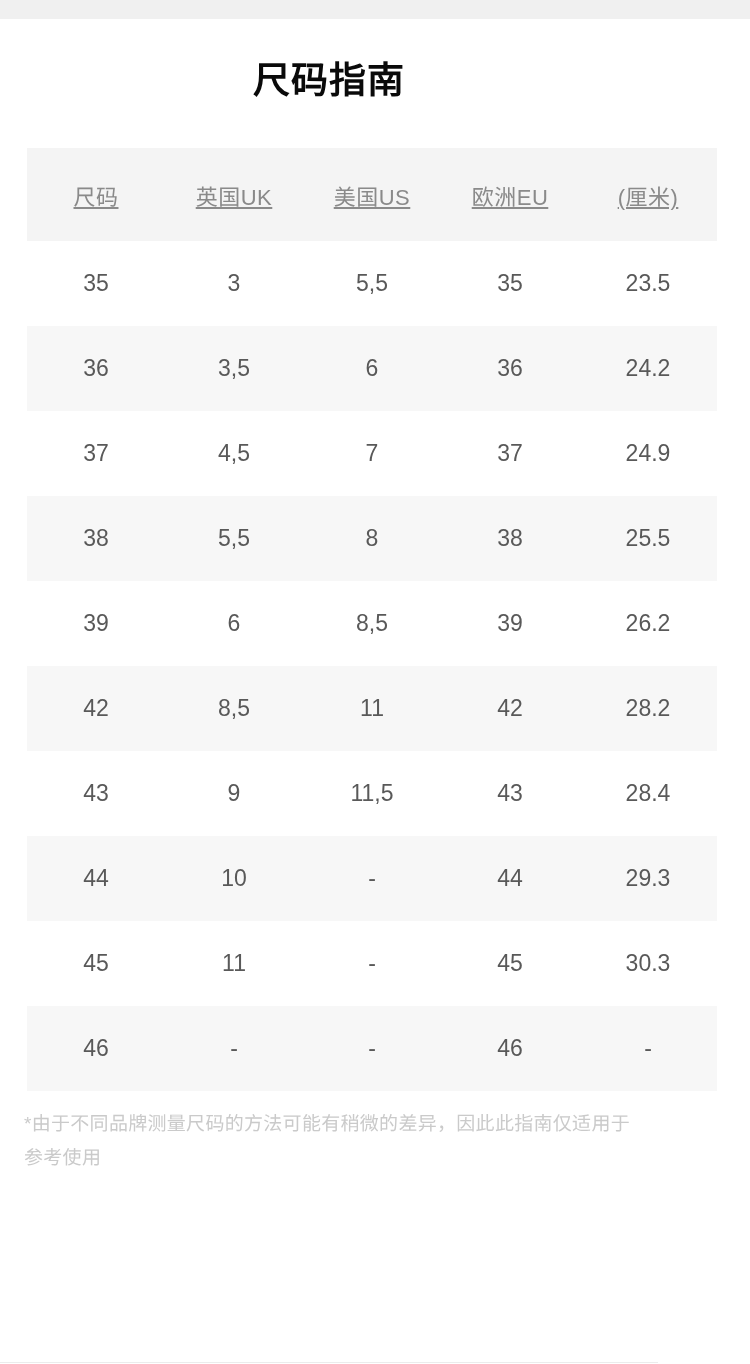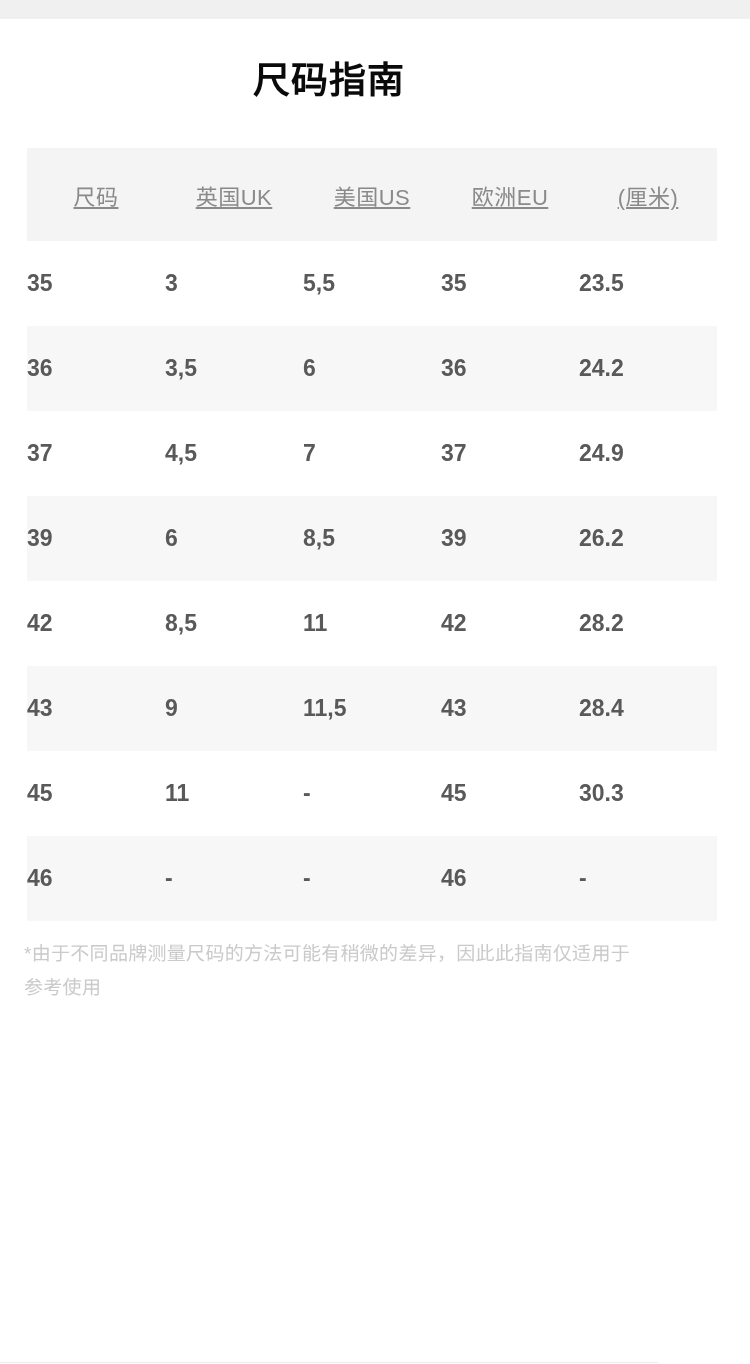--- a/index.html
+++ b/index.html
@@ -69,10 +69,11 @@
   table.size-table tbody td {
     font-size: 23px;
     color: #595959;
+    text-align: center;
     vertical-align: middle;
     height: 85px;
     padding: 0;
-    font-weight: bold;
+    font-weight: normal;
   }
 
   table.size-table tbody tr:nth-child(odd) td {

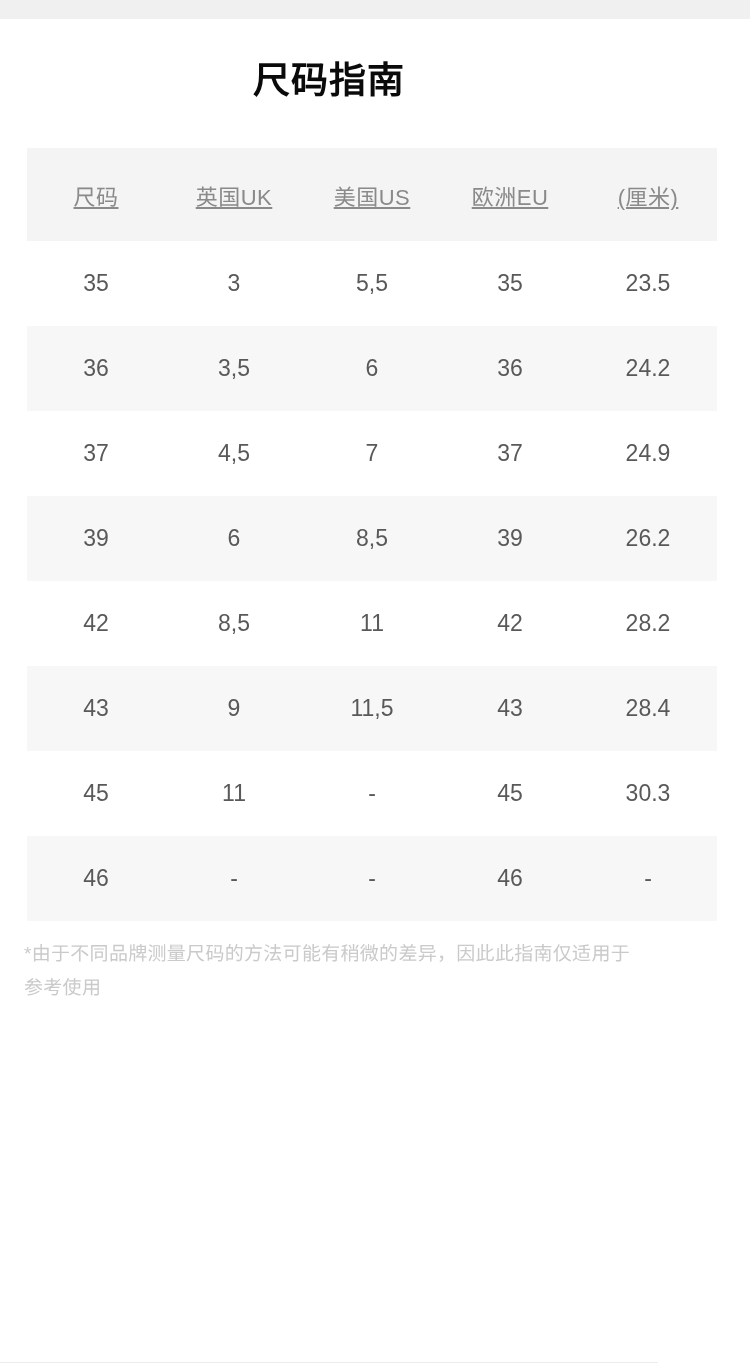--- a/index.html
+++ b/index.html
@@ -135,6 +135,13 @@
             <td>24.9</td>
           </tr>
           <tr>
+            <td>38</td>
+            <td>5,5</td>
+            <td>8</td>
+            <td>38</td>
+            <td>25.5</td>
+          </tr>
+          <tr>
             <td>39</td>
             <td>6</td>
             <td>8,5</td>

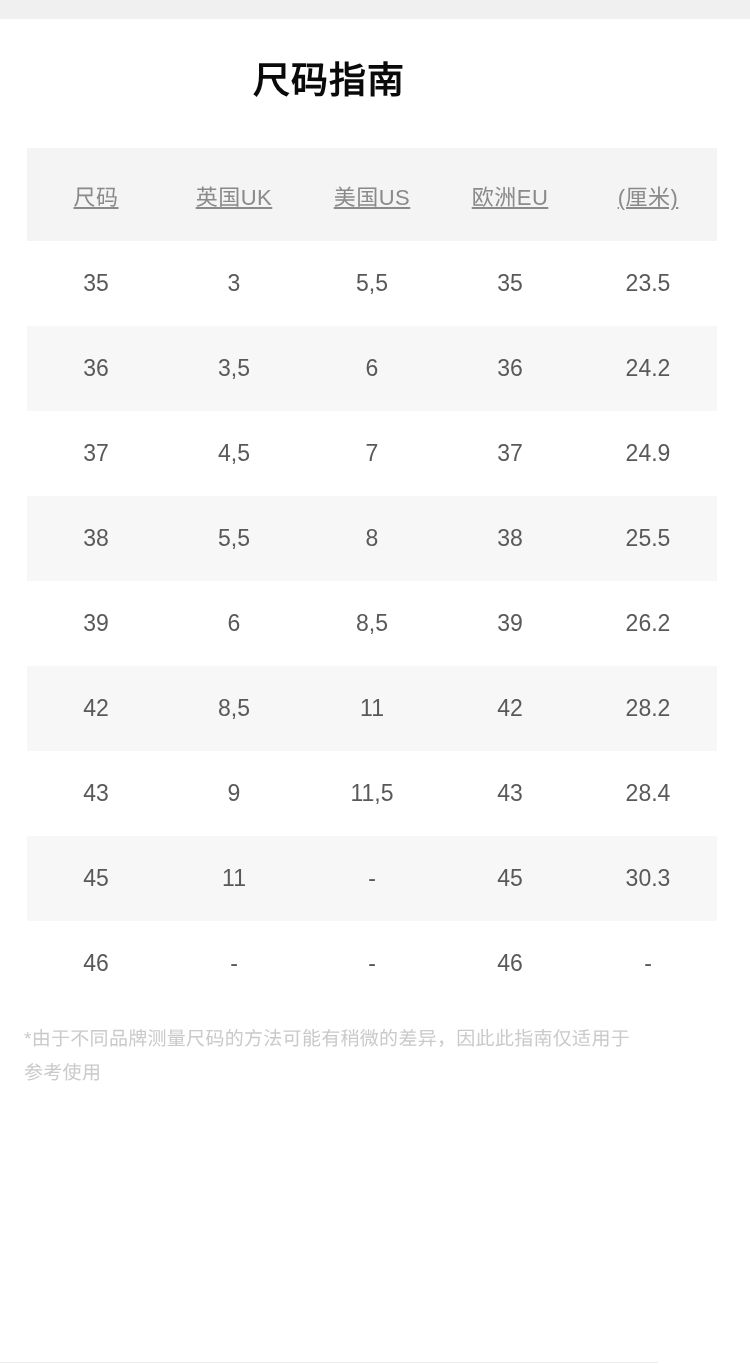--- a/index.html
+++ b/index.html
@@ -163,6 +163,13 @@
             <td>28.4</td>
           </tr>
           <tr>
+            <td>44</td>
+            <td>10</td>
+            <td>-</td>
+            <td>44</td>
+            <td>29.3</td>
+          </tr>
+          <tr>
             <td>45</td>
             <td>11</td>
             <td>-</td>

